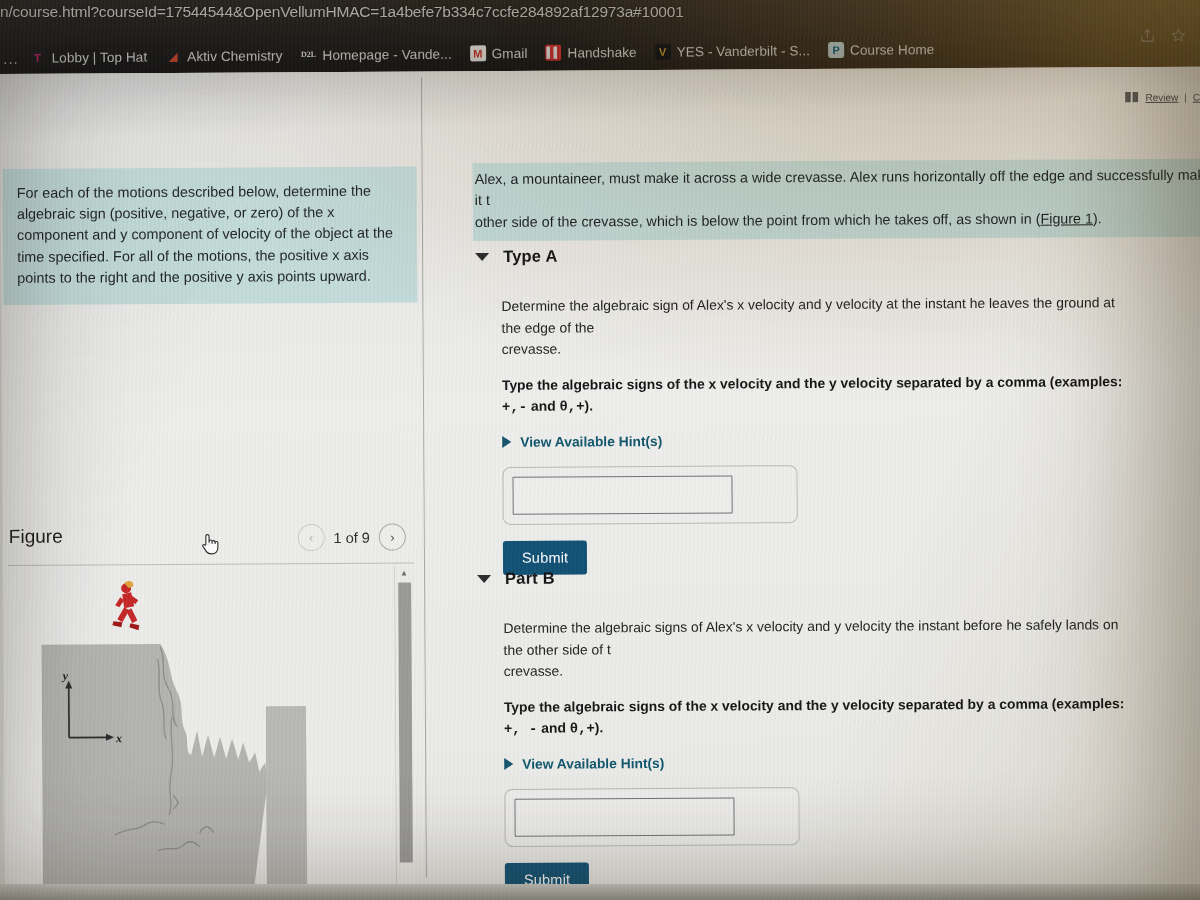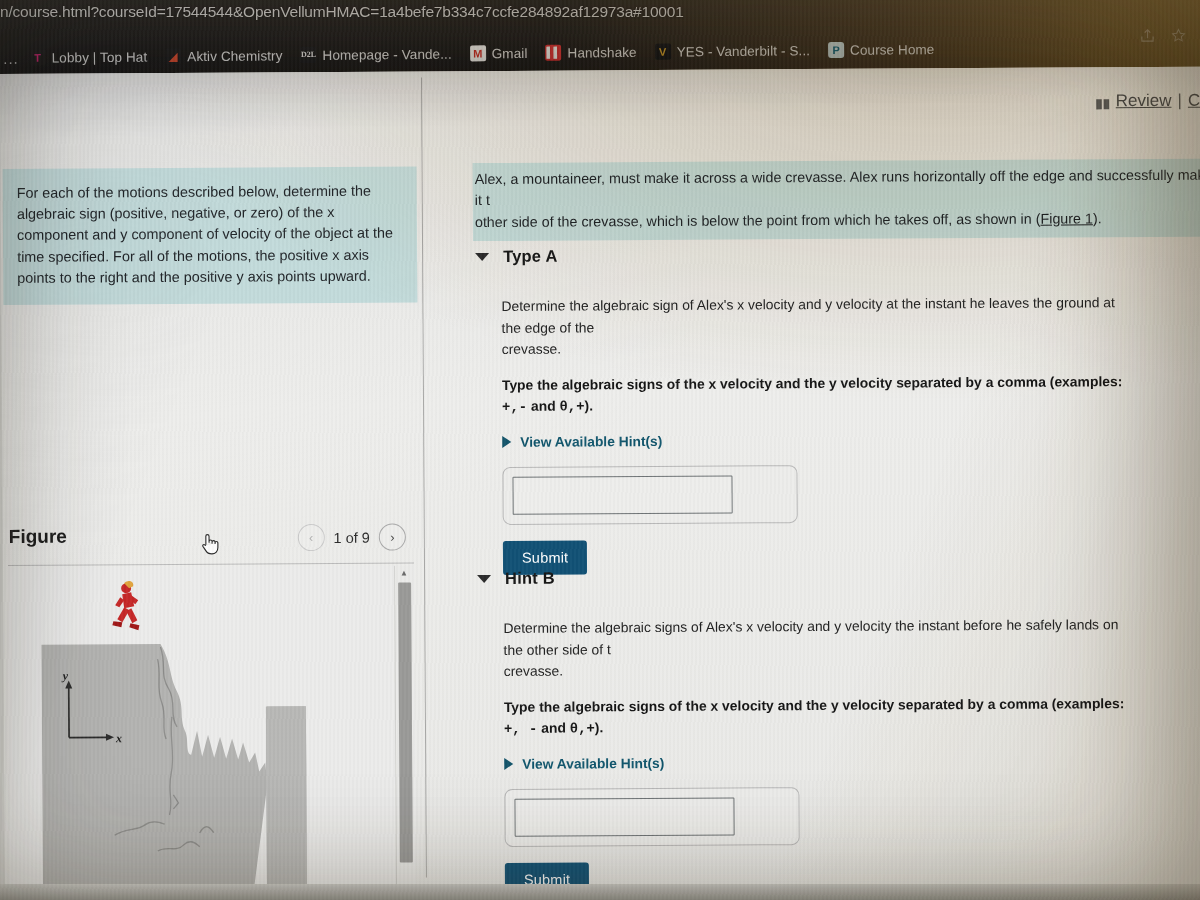--- a/index.html
+++ b/index.html
@@ -88,7 +88,7 @@
 
   
   .rightpane{position:absolute;left:422px;top:0;width:778px;height:826px;}
-  .review-row{position:absolute;right:0px;top:24px;display:flex;align-items:center;gap:6px;font-size:17px;color:#5a5a5a;}
+  .review-row{position:absolute;right:0px;top:24px;display:flex;align-items:center;gap:6px;font-size:10px;color:#5a5a5a;}
   .review-link{text-decoration:underline;color:#4a4a4a;}
   .book-ico{width:15px;height:12px;}
 

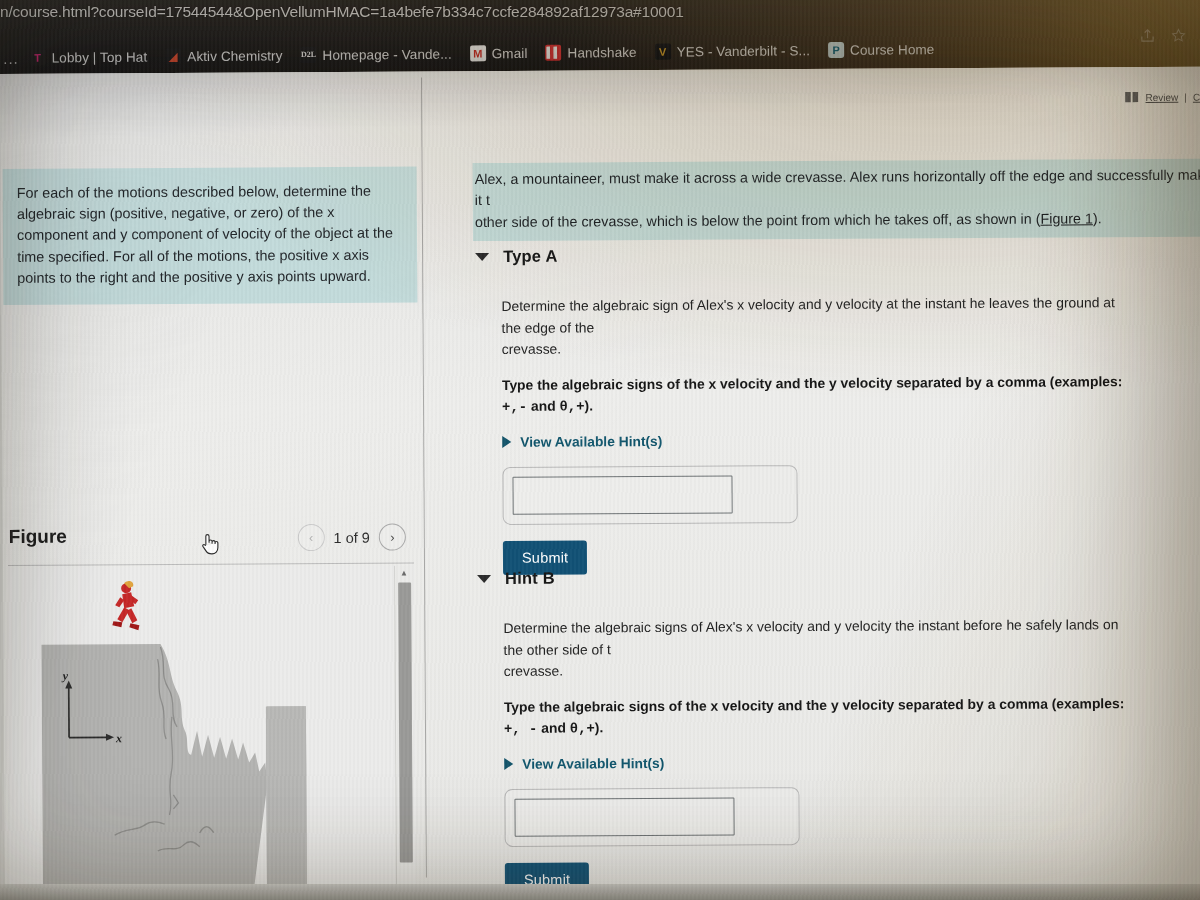--- a/index.html
+++ b/index.html
@@ -66,7 +66,7 @@
   }
 
   .figure-head{position:absolute;left:0;top:440px;width:421px;height:52px;}
-  .figure-title{position:absolute;left:6px;top:12px;font-size:19px;font-weight:bold;color:#1c1c1c;}
+  .figure-title{position:absolute;left:6px;top:12px;font-size:19px;font-weight:normal;color:#1c1c1c;}
   .fig-nav{position:absolute;right:18px;top:12px;display:flex;align-items:center;gap:9px;}
   .navbtn{width:25px;height:25px;border-radius:50%;border:1px solid #a9a9a9;background:#eeeeec;
     display:flex;align-items:center;justify-content:center;color:#4a4a4a;font-size:13px;line-height:1;}

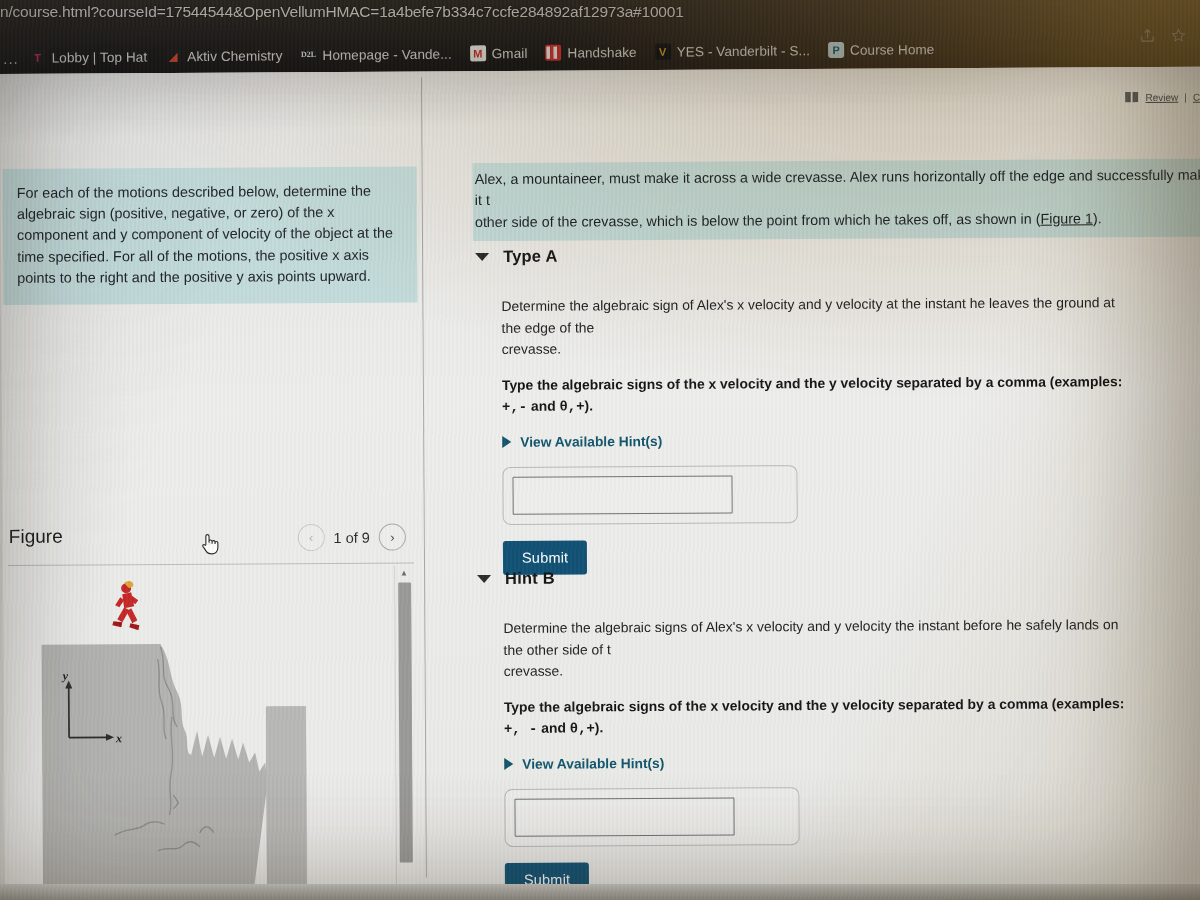--- a/index.html
+++ b/index.html
@@ -337,7 +337,7 @@
         <div class="part" style="top:498px;">
           <div class="part-head">
             <span class="tri-down"></span>
-            <span class="part-title">Hint B</span>
+            <span class="part-title">Part B</span>
           </div>
           <div class="part-body">
             <div class="q-text">

